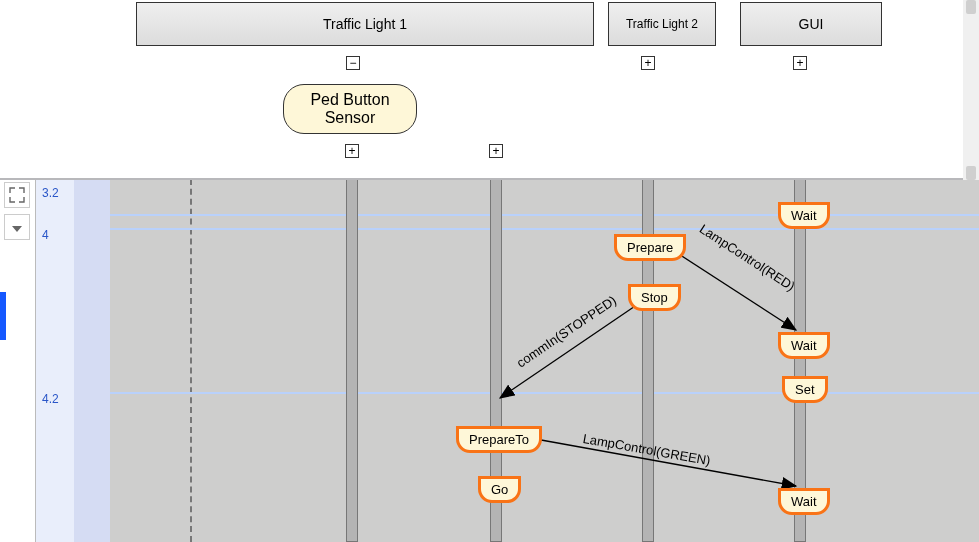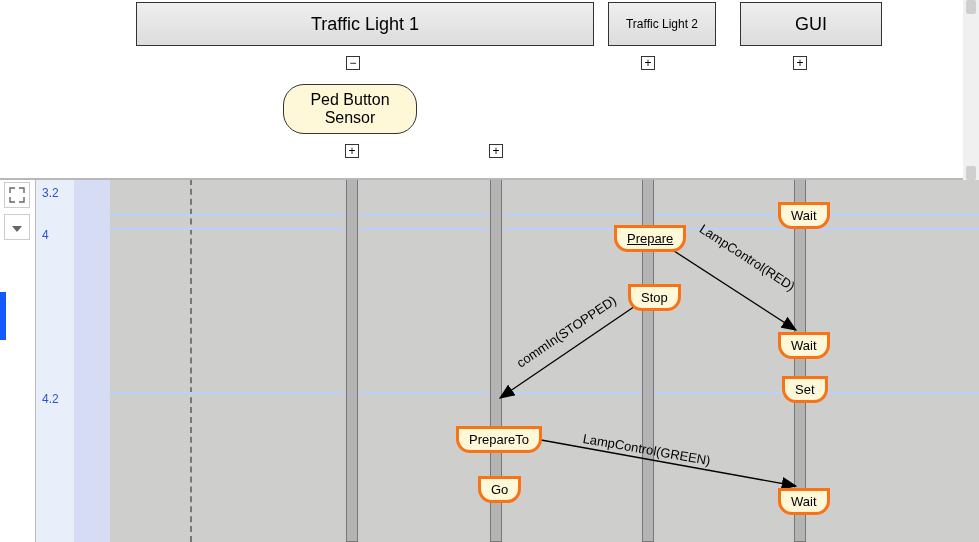--- a/index.html
+++ b/index.html
@@ -38,7 +38,7 @@
     display: flex;
     align-items: center;
     justify-content: center;
-    font-size: 18px;
+    font-size: 14px;
   }
   .sub-actor {
     position: absolute;

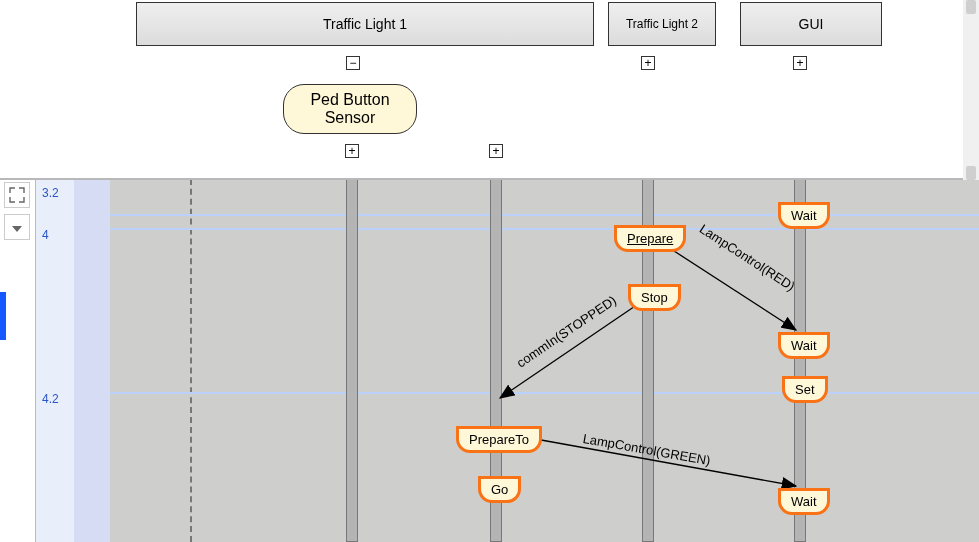--- a/index.html
+++ b/index.html
@@ -235,7 +235,7 @@
 <div class="lightband" style="top:392px;"></div>
 
 <div class="statebox" style="left:778px; top:202px;"><span>Wait</span></div>
-<div class="statebox" style="left:614px; top:225px;text-decoration:underline;"><span>Prepare</span></div>
+<div class="statebox" style="left:614px; top:234px;"><span>Prepare</span></div>
 <div class="statebox" style="left:628px; top:284px;"><span>Stop</span></div>
 <div class="statebox" style="left:778px; top:332px;"><span>Wait</span></div>
 <div class="statebox" style="left:782px; top:376px;"><span>Set</span></div>

